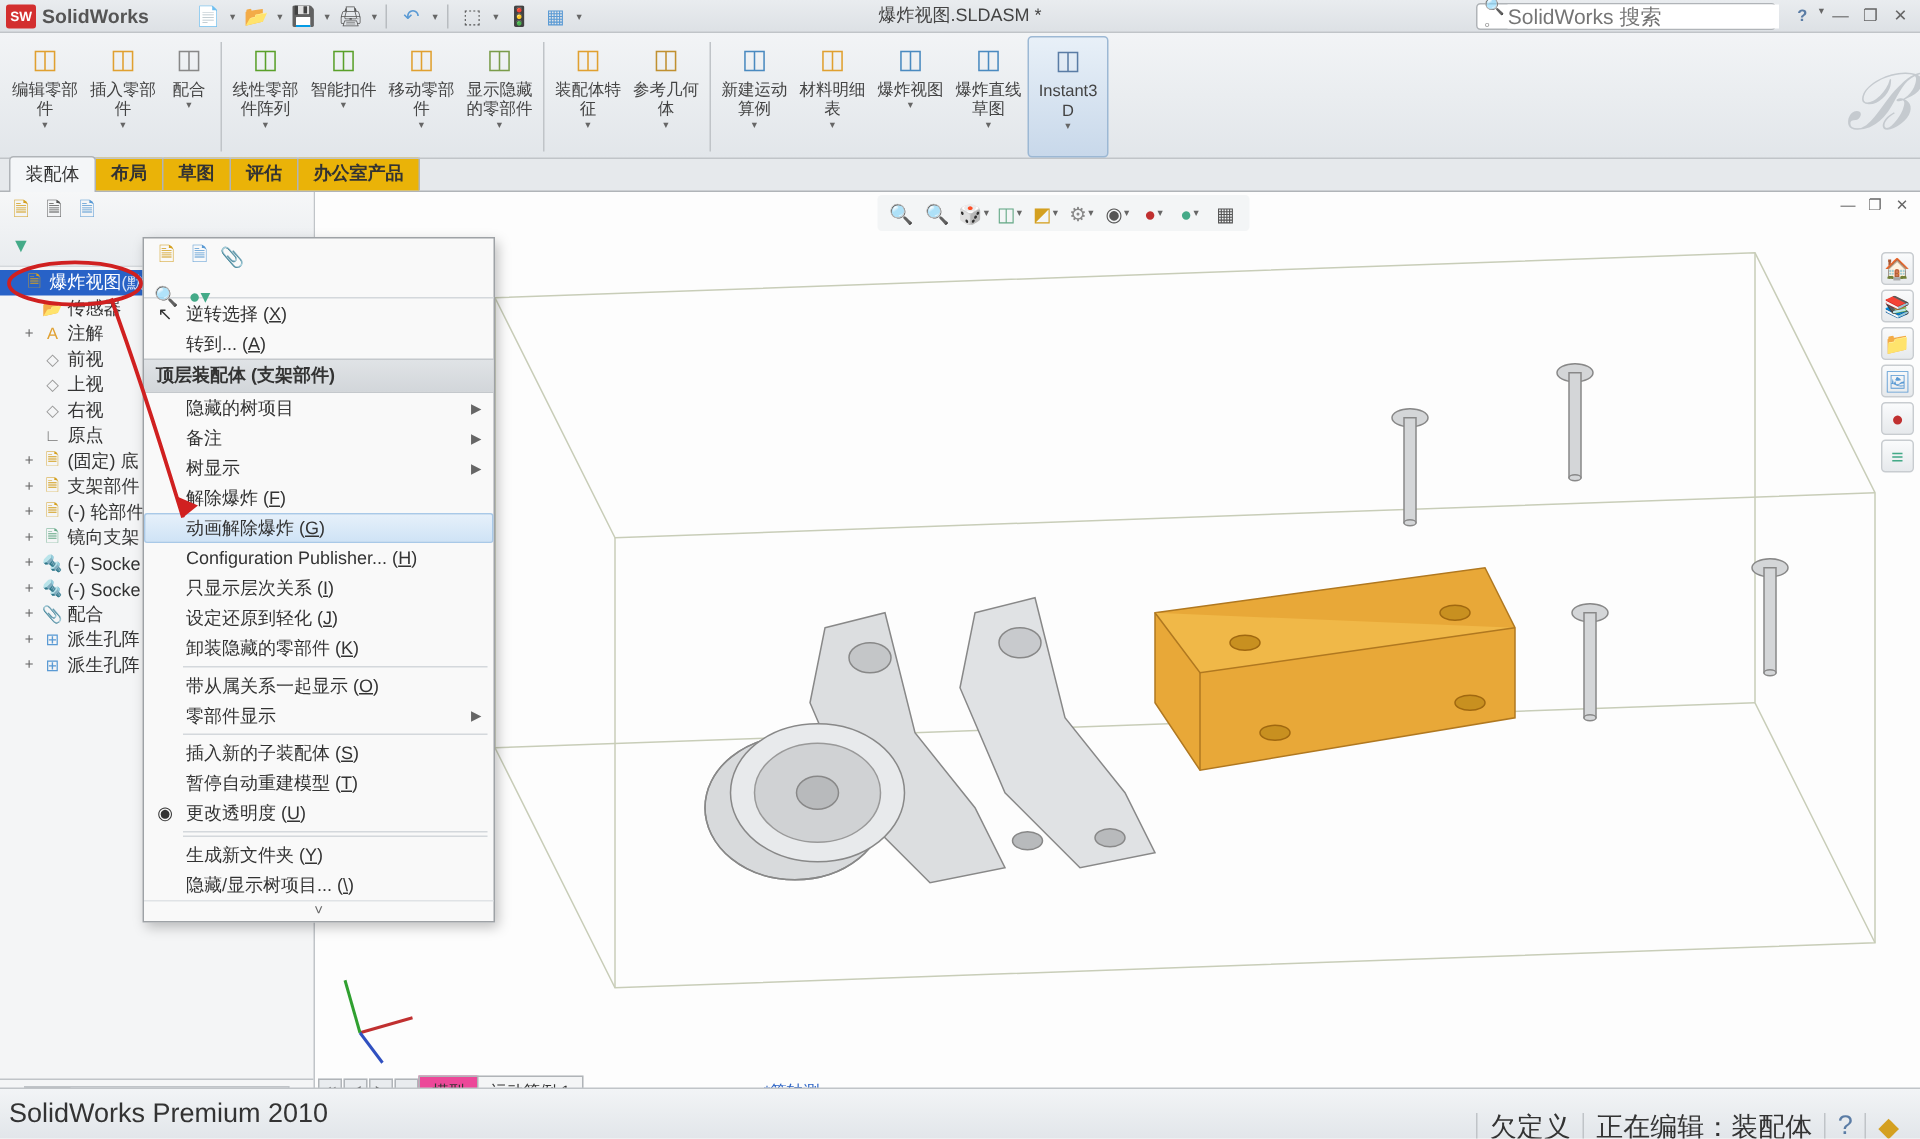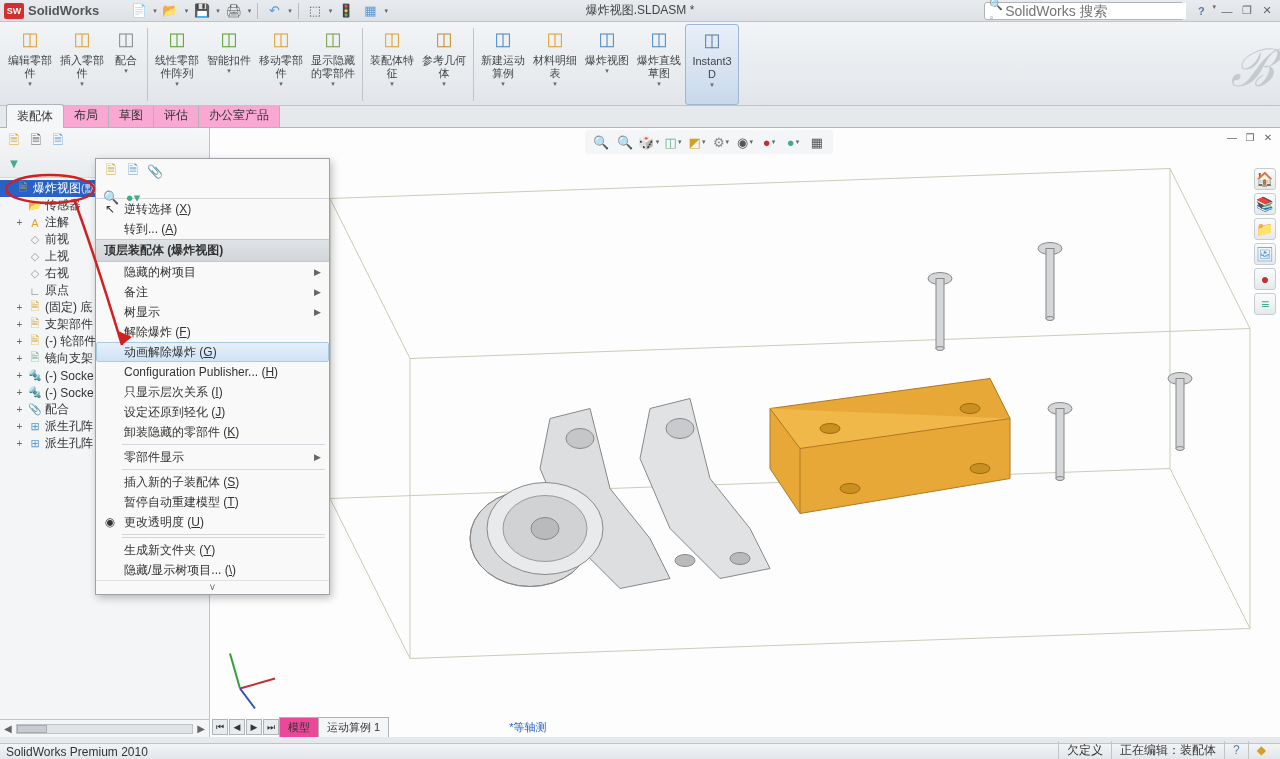--- a/index.html
+++ b/index.html
@@ -28,7 +28,7 @@
 .ribbon-logo { position: absolute; right: 6px; top: 8px; font-size: 52px; color: #c5cacf; font-style: italic; font-family: Georgia, serif; pointer-events:none; }
 
 .tabs-row { height: 22px; background: #e6e9ec; display: flex; align-items: flex-end; border-bottom: 1px solid #b0b4b8; padding-left: 6px; }
-.tab { padding: 3px 10px; font-size: 12px; border: 1px solid #b0b4b8; border-bottom: none; margin-right: -1px; background: #f9a8d4; border-radius: 3px 3px 0 0; }
+.tab { padding: 3px 10px; font-size: 12px; border: 1px solid #b0b4b8; border-bottom: none; margin-right: -1px; background: #eab308; border-radius: 3px 3px 0 0; font-weight: bold; }
 .tab.active { background: #f4f6f8; font-weight: normal; position: relative; top: 1px; }
 
 .workspace { position: absolute; top: 128px; left: 0; right: 0; bottom: 22px; display: flex; }

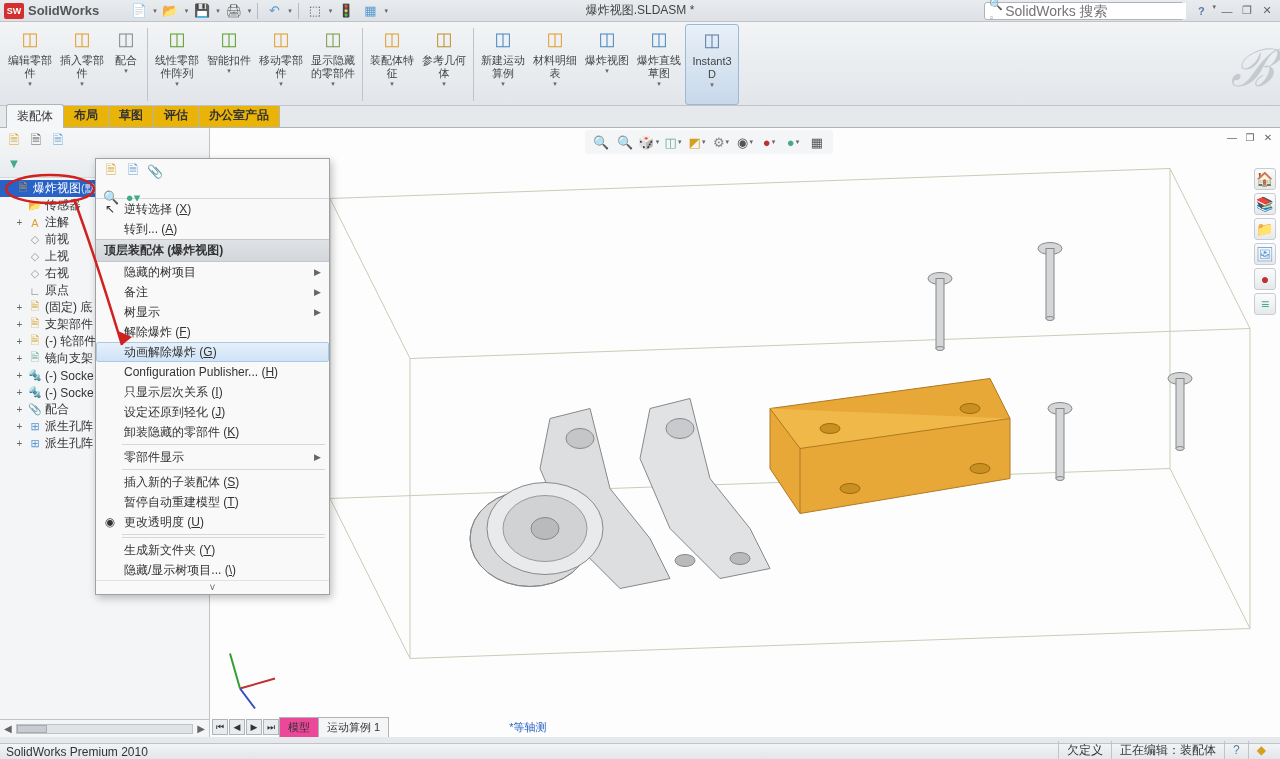--- a/index.html
+++ b/index.html
@@ -437,7 +437,7 @@
     <div class="ctx-item">
       <span>转到... (<span class="mnk">A</span>)</span>
     </div>
-    <div class="ctx-header">顶层装配体 (爆炸视图)</div>
+    <div class="ctx-header">顶层装配体 (支架部件)</div>
     <div class="ctx-item">
       <span>隐藏的树项目</span>
       <span class="sub">▶</span>

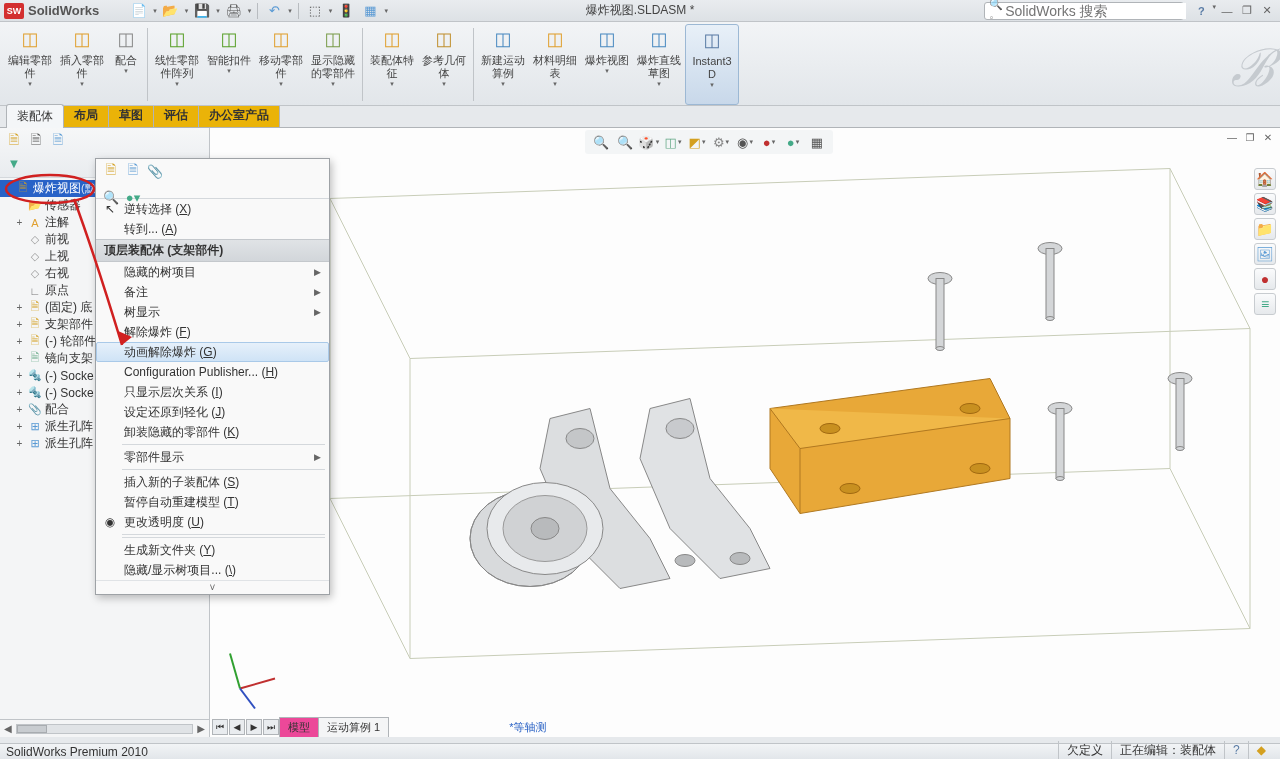--- a/index.html
+++ b/index.html
@@ -470,6 +470,9 @@
     </div>
     <div class="ctx-sep"></div>
     <div class="ctx-item">
+      <span>带从属关系一起显示 (<span class="mnk">O</span>)</span>
+    </div>
+    <div class="ctx-item">
       <span>零部件显示</span>
       <span class="sub">▶</span>
     </div>

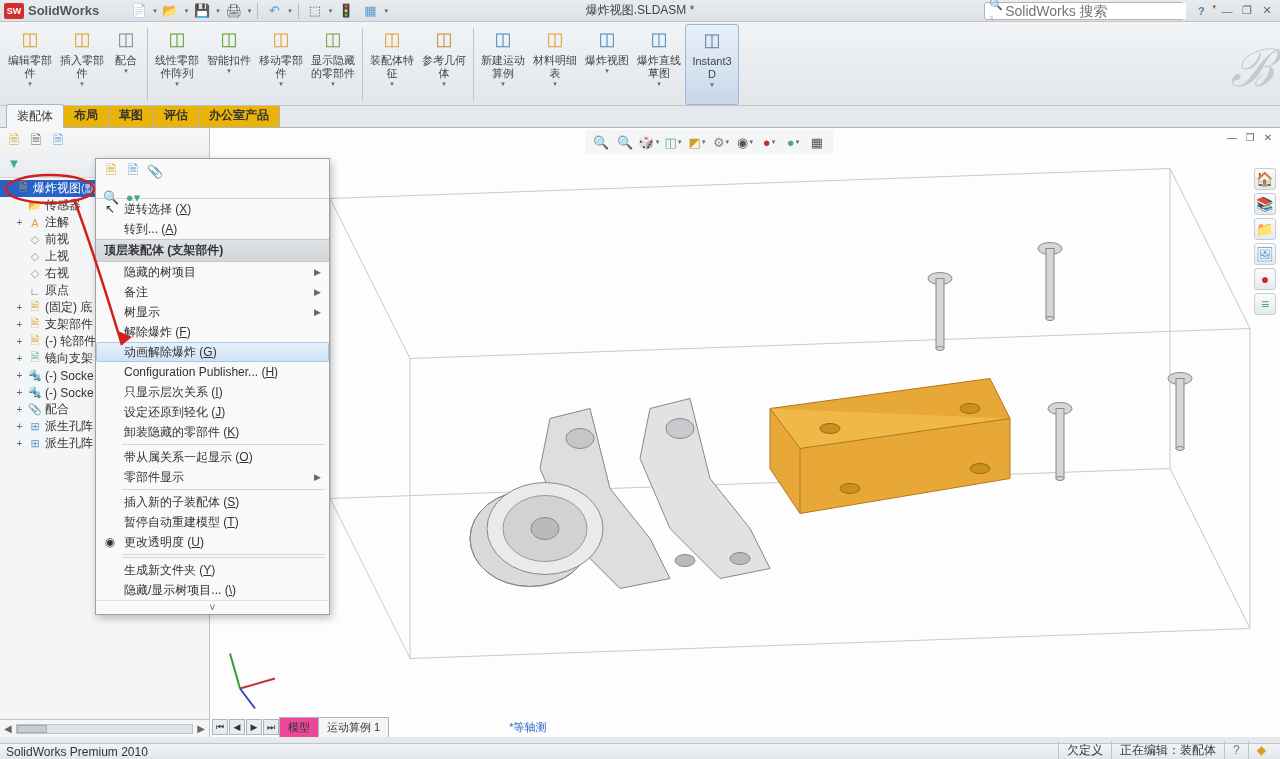--- a/index.html
+++ b/index.html
@@ -63,7 +63,7 @@
 .vp-tab.active { background: #ec4899; }
 .vp-tag { margin-left: 120px; color: #2a62c5; font-size: 11px; }
 
-.statusbar { position: absolute; left: 0; right: 0; bottom: 0; height: 16px; background: linear-gradient(#f2f4f6,#e2e6ea); border-top: 1px solid #c0c4c8; display: flex; align-items: flex-end; padding: 0 6px; font-size: 12px; }
+.statusbar { position: absolute; left: 0; right: 0; bottom: 0; height: 34px; background: linear-gradient(#f2f4f6,#e2e6ea); border-top: 1px solid #c0c4c8; display: flex; align-items: center; padding: 0 6px; font-size: 18px; }
 .statusbar .sp { flex: 1; }
 .status-seg { border-left: 1px solid #c0c4c8; padding: 0 8px; height: 18px; display: flex; align-items: center; margin-top: 16px; }
 

